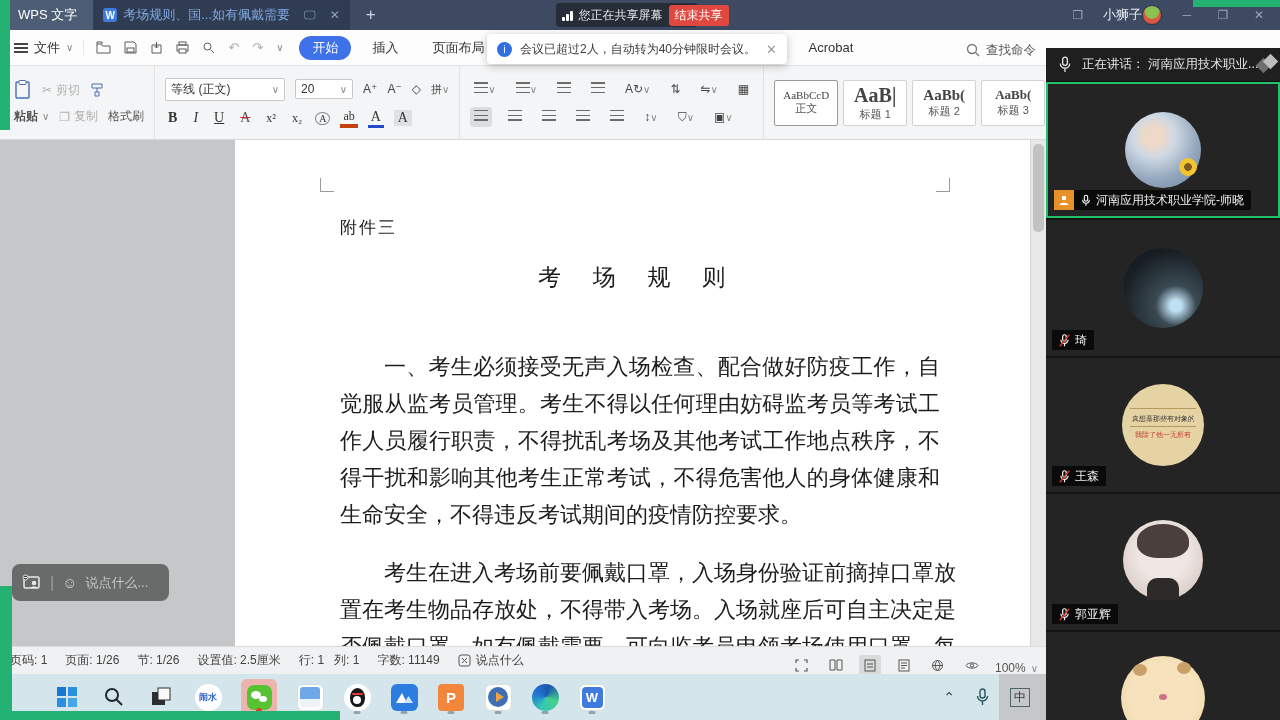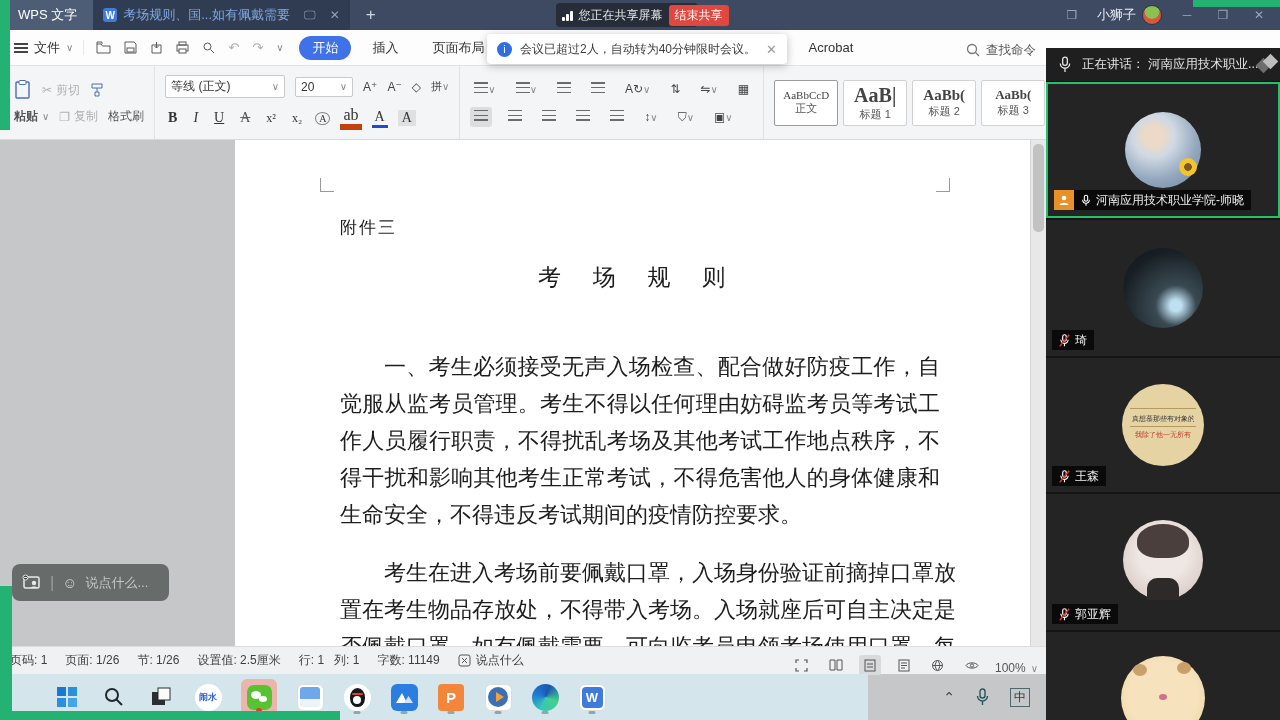--- a/index.html
+++ b/index.html
@@ -15,7 +15,7 @@
   .tab-x,.tab-share{color:#8fa3bd;font-size:12px;margin-left:8px}
   .newtab{color:#cdd6e4;font-size:17px;padding:0 16px}
   #tb-right{position:absolute;right:0;top:0;height:30px;display:flex;align-items:center;gap:14px;padding-right:10px;color:#aab4c6;font-size:12px}
-  #tb-user{display:flex;align-items:center;gap:6px;color:#e8edf5;font-size:13px}
+  #tb-user{display:flex;align-items:center;gap:0;color:#e8edf5;font-size:13px}
   #tb-avatar{width:20px;height:20px;border-radius:50%;background:radial-gradient(circle at 50% 30%,#8cc152 0 45%,#d8583f 50% 100%);border:1px solid #2c3648}
   .winbtn{color:#9aa6ba;font-size:12px;width:22px;text-align:center}
 

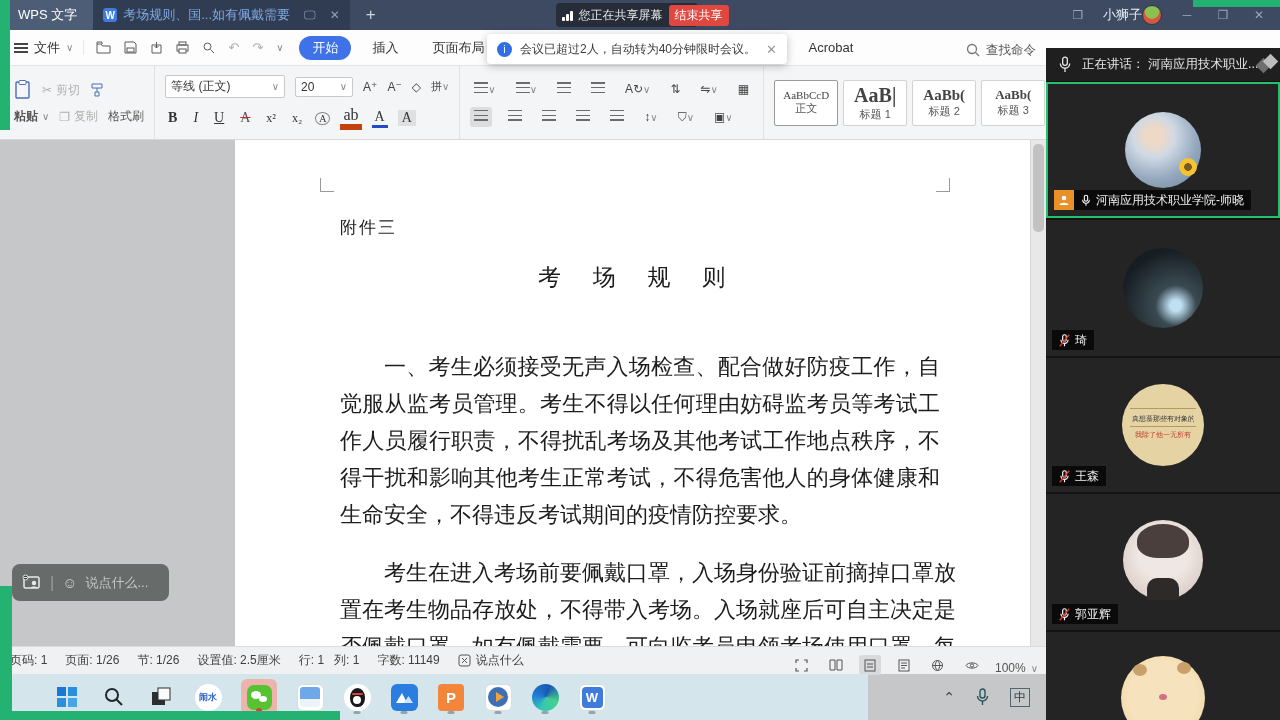--- a/index.html
+++ b/index.html
@@ -245,7 +245,7 @@
         <span class="chbtn" style="font-size:12px">x²</span>
         <span class="chbtn" style="font-size:12px">x₂</span>
         <span class="chbtn" style="border:1px solid #888;border-radius:50%;font-size:10px;padding:0 3px">A</span>
-        <span class="chbtn" style="border-bottom:6px solid #c2410c;font-size:16px">ab</span>
+        <span class="chbtn" style="border-bottom:4px solid #c2410c;font-size:12px">ab</span>
         <span class="chbtn" style="border-bottom:3px solid #2449c9">A</span>
         <span class="chbtn" style="background:#dfe0e2;padding:0 4px">A</span>
       </div>

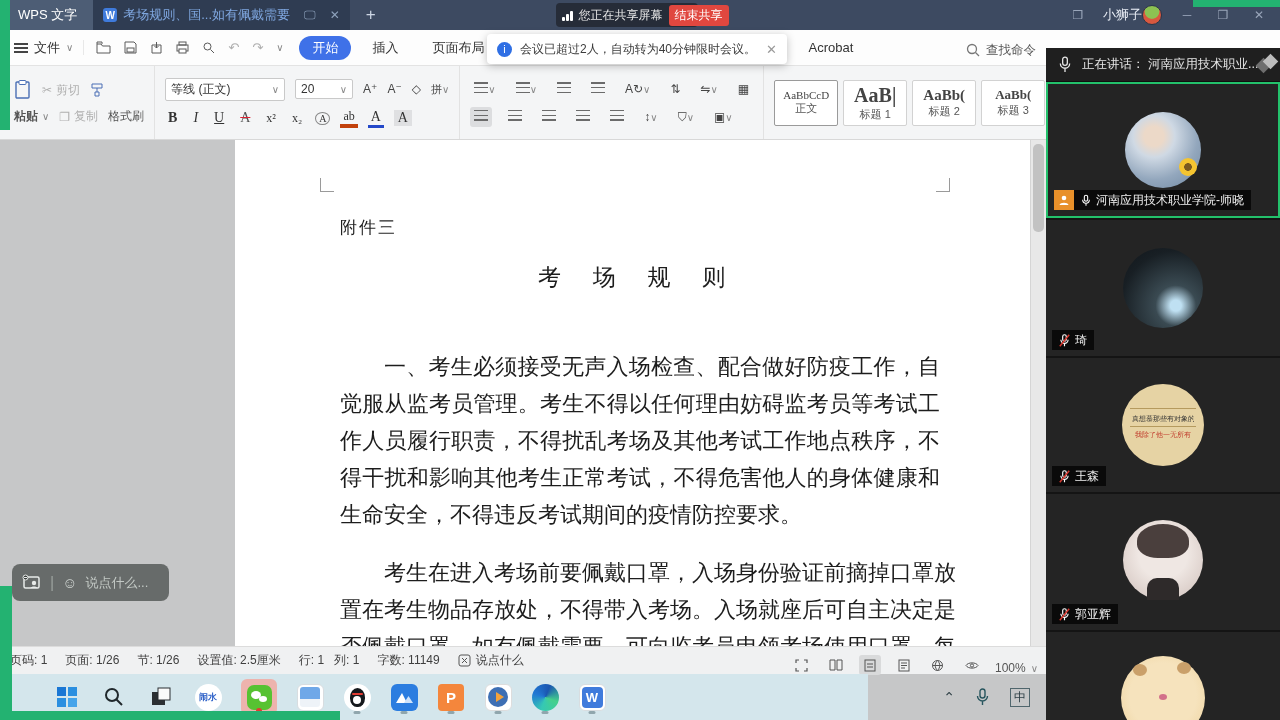--- a/index.html
+++ b/index.html
@@ -70,7 +70,7 @@
   .vbtn.active{background:#d9dadb}
 
   
-  #taskbar{left:0;top:674px;width:868px;height:46px;background:#d4e6ec;display:flex;align-items:center;gap:17px;padding-left:52px}
+  #taskbar{left:0;top:674px;width:999px;height:46px;background:#d4e6ec;display:flex;align-items:center;gap:17px;padding-left:52px}
   .tkslot{position:relative;display:flex;align-items:center;justify-content:center;width:30px;height:36px}
   .runln{position:absolute;bottom:1px;left:50%;transform:translateX(-50%);width:7px;height:3px;border-radius:2px;background:#90a6ad}
   .reddot{position:absolute;bottom:1px;left:50%;transform:translateX(-50%);width:6px;height:6px;border-radius:50%;background:#e23c33}

